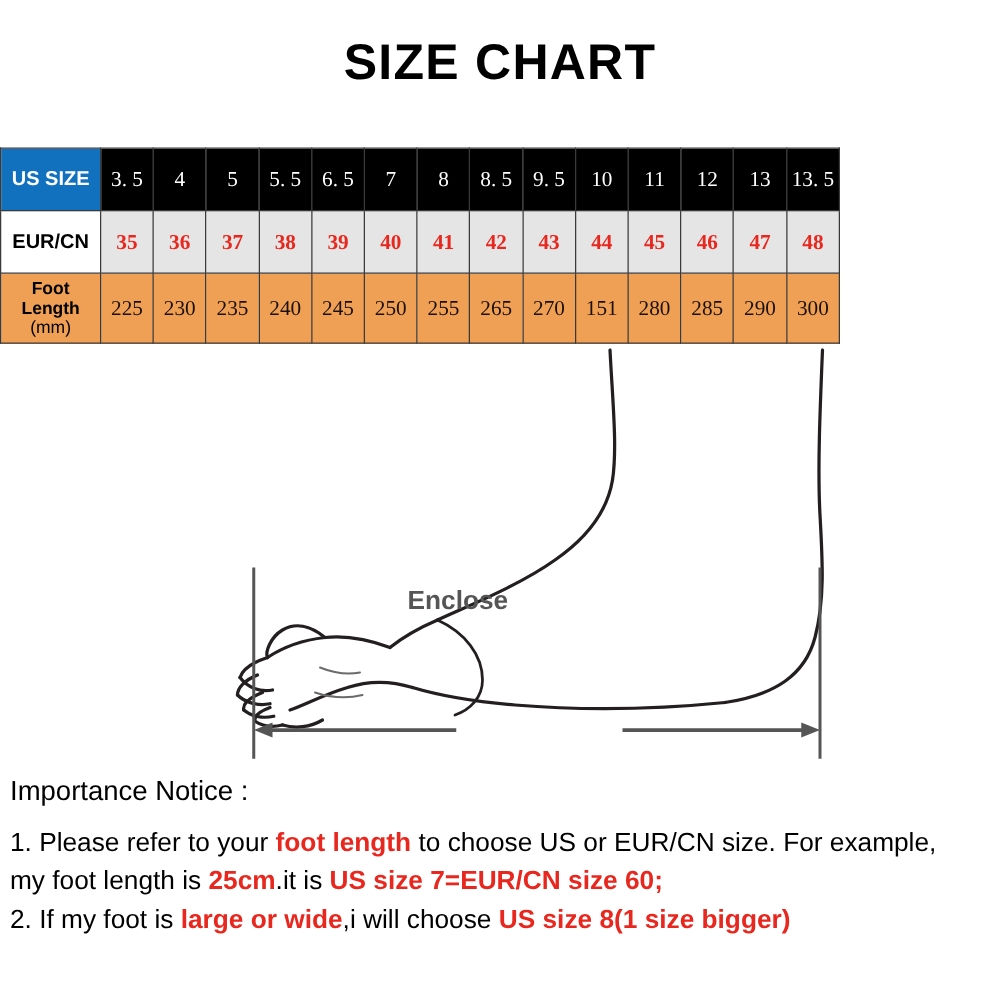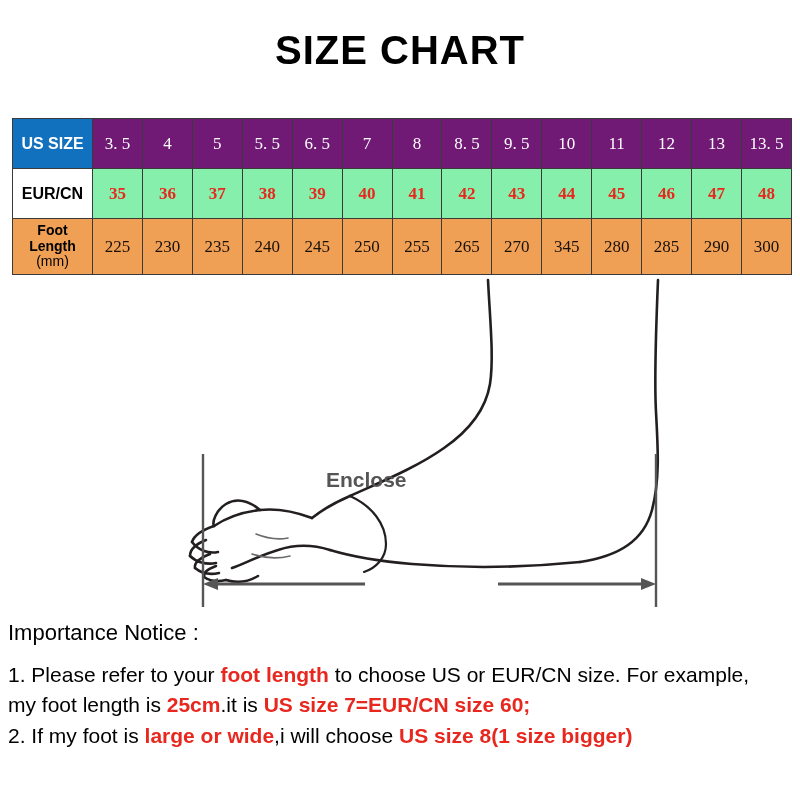--- a/index.html
+++ b/index.html
@@ -37,8 +37,8 @@
   .size-table {
     position: absolute;
     top: 118px;
-    left: 12px;
-    width: 780px;
+    left: 0;
+    width: 672px;
     border-collapse: collapse;
     table-layout: fixed;
   }

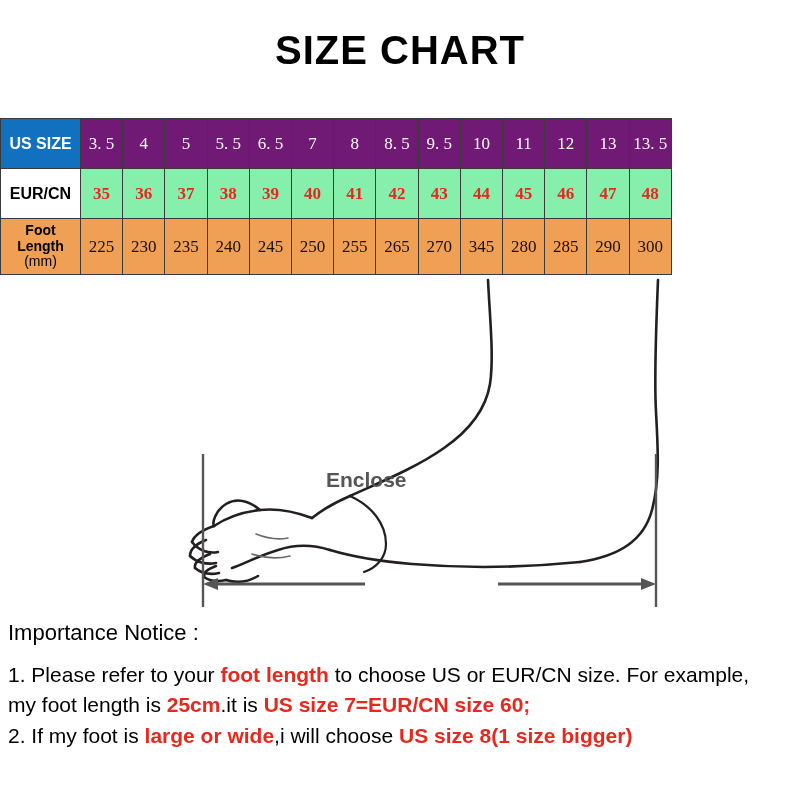--- a/index.html
+++ b/index.html
@@ -62,7 +62,7 @@
 
   
   .row-us td {
-    background: #701a75;
+    background: #000000;
     color: #ffffff;
   }
   .row-us td.label-cell {

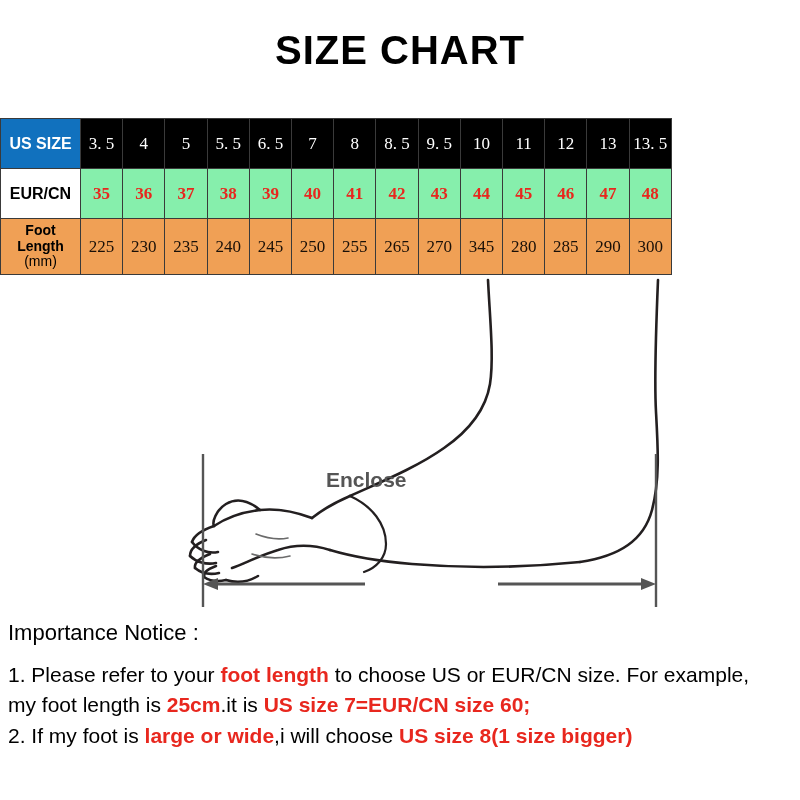--- a/index.html
+++ b/index.html
@@ -73,7 +73,7 @@
 
   
   .row-eur td {
-    background: #86efac;
+    background: #e5e5e5;
     color: #E8271E;
     font-weight: bold;
   }

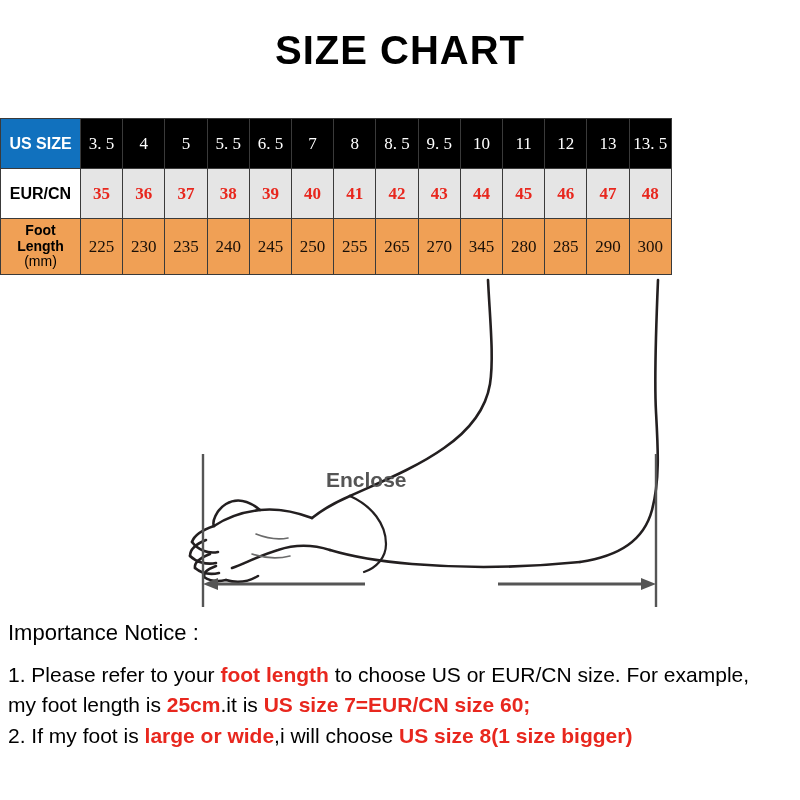--- a/index.html
+++ b/index.html
@@ -197,7 +197,7 @@
         <td>255</td>
         <td>265</td>
         <td>270</td>
-        <td>345</td>
+        <td>151</td>
         <td>280</td>
         <td>285</td>
         <td>290</td>

